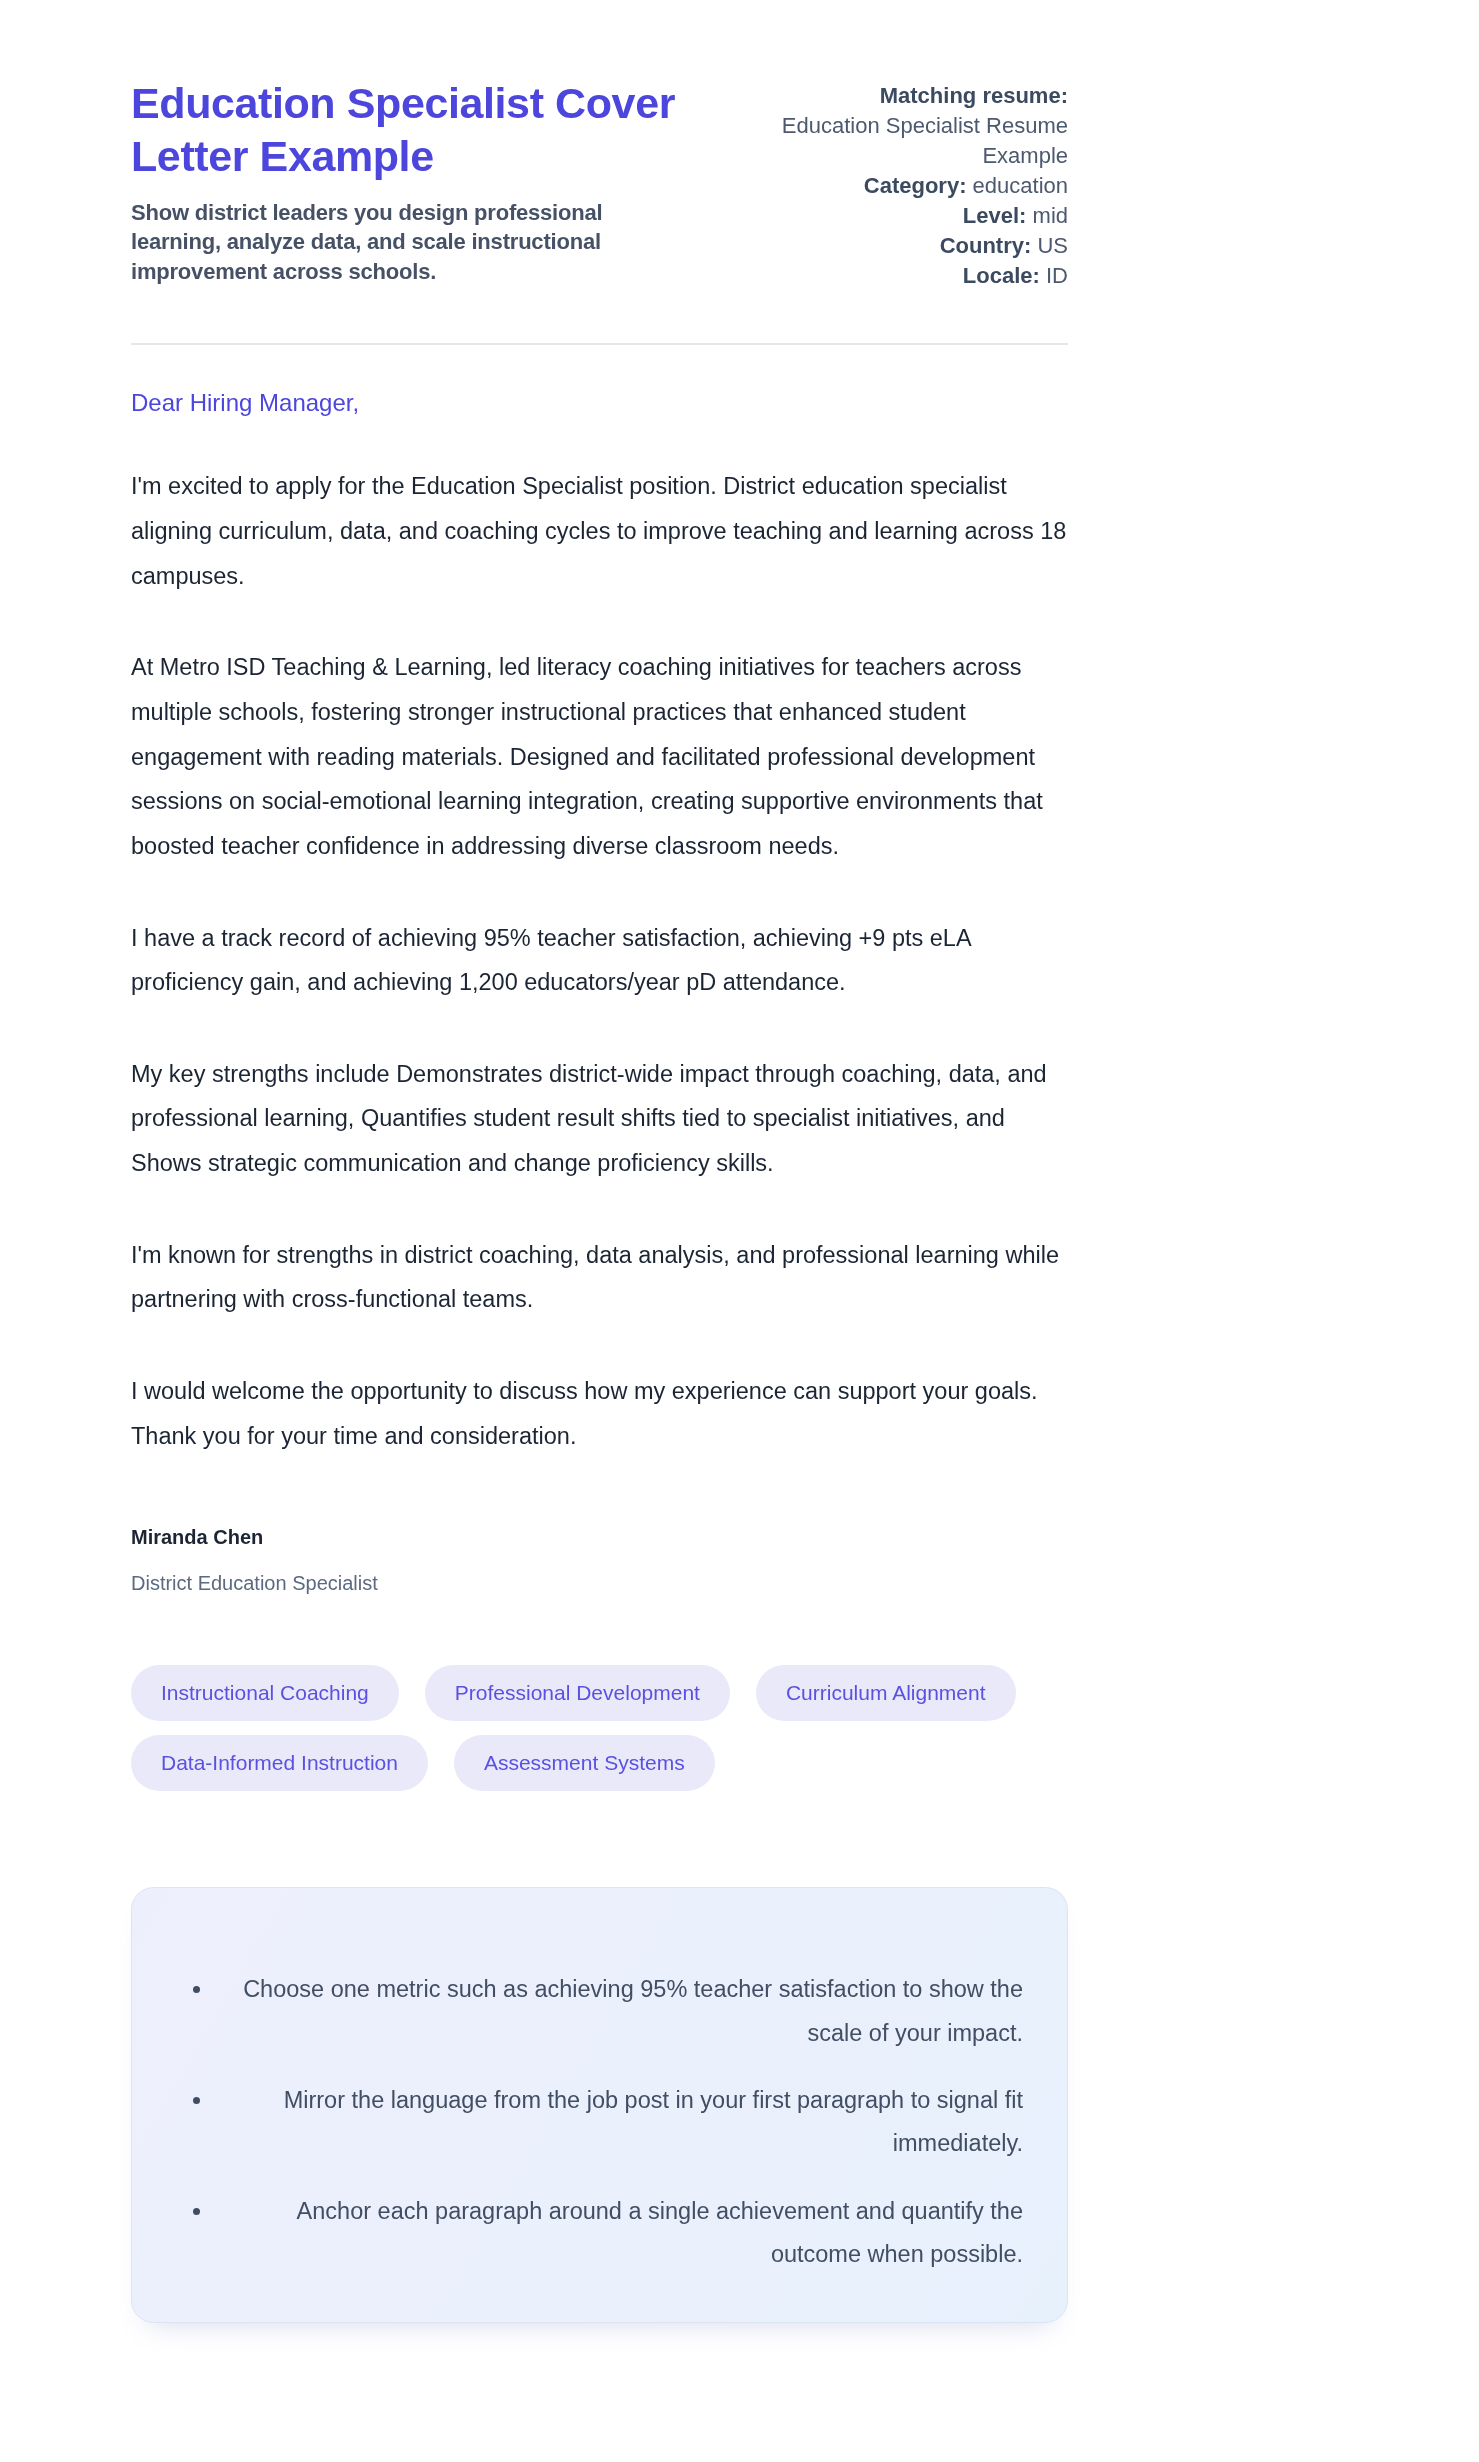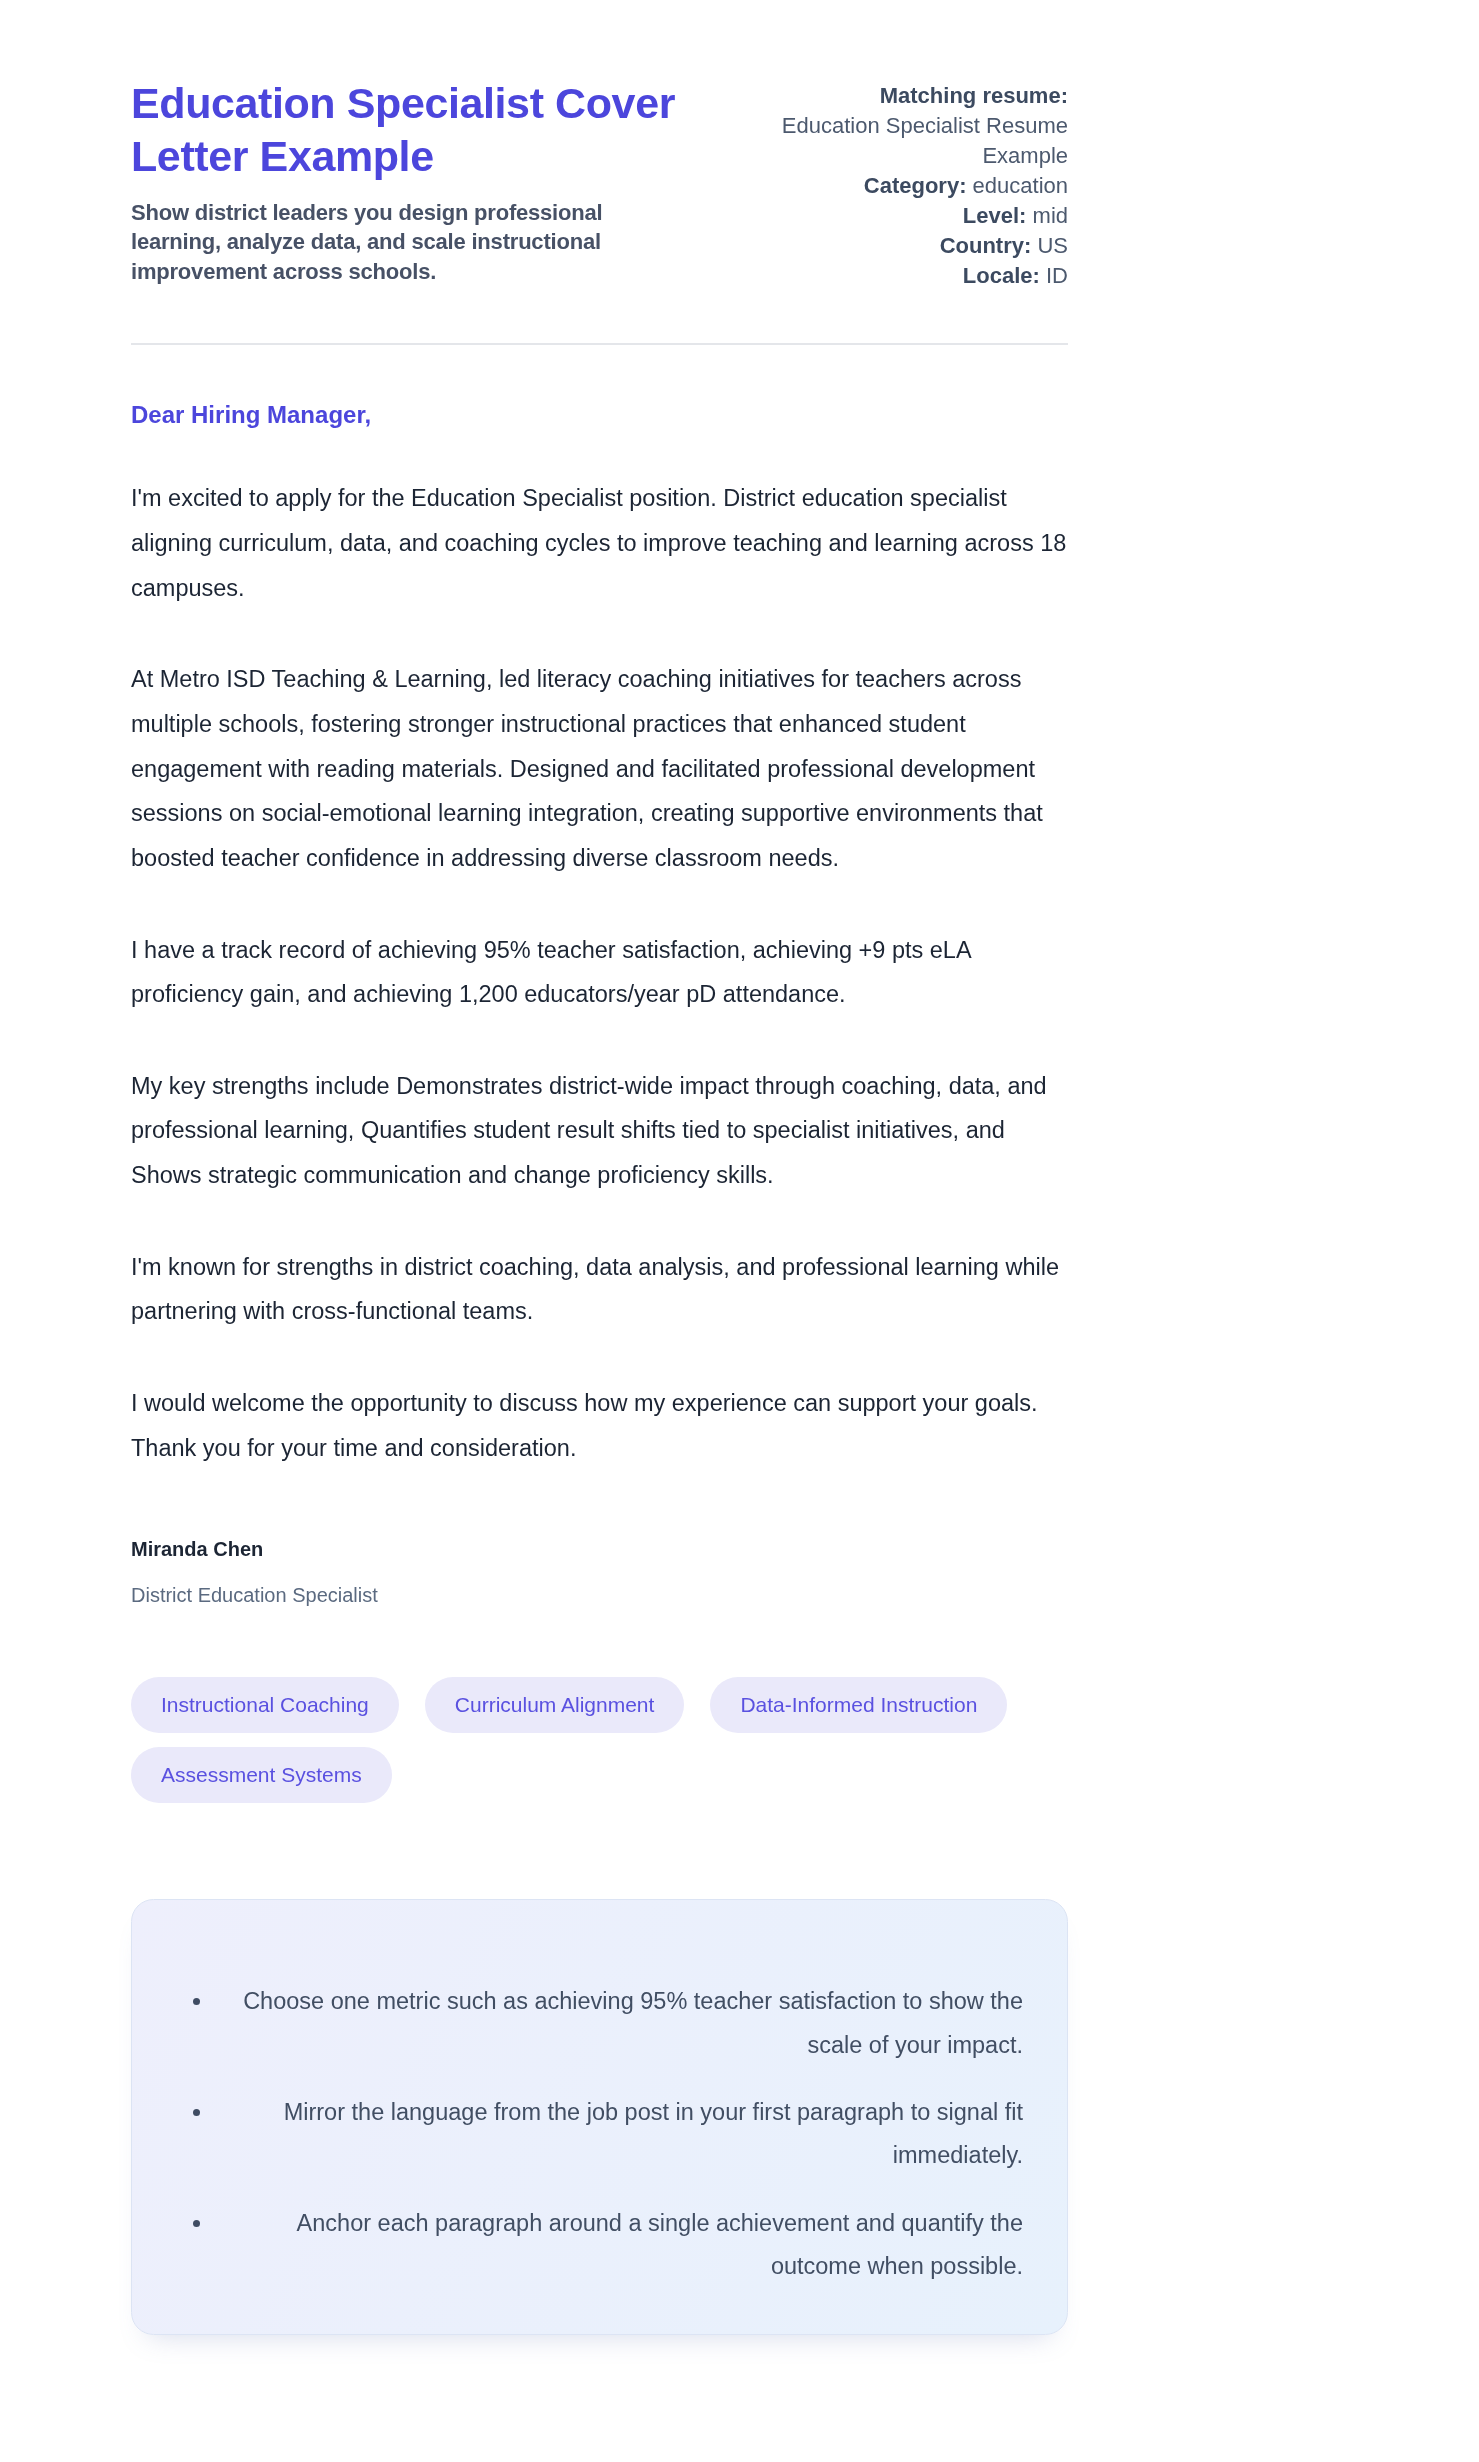--- a/index.html
+++ b/index.html
@@ -42,7 +42,7 @@
   }
   .meta b{color:var(--meta-label);font-weight:bold;}
   .divider{margin:52px 0 0;border:0;border-top:2.6px solid var(--divider);}
-  .greeting{margin:56px 0 0;font-size:24px;font-weight:bold;color:var(--accent);}
+  .greeting{margin:44px 0 0;font-size:24px;font-weight:normal;color:var(--accent);}
   .para{margin:47px 0 0;font-size:23.5px;line-height:1.9;color:var(--body-text);max-width:1114px;}
   .sig-name{margin:68px 0 0;font-size:20px;font-weight:bold;color:var(--body-text);}
   .sig-title{margin:22.6px 0 0;font-size:20px;color:var(--muted);}

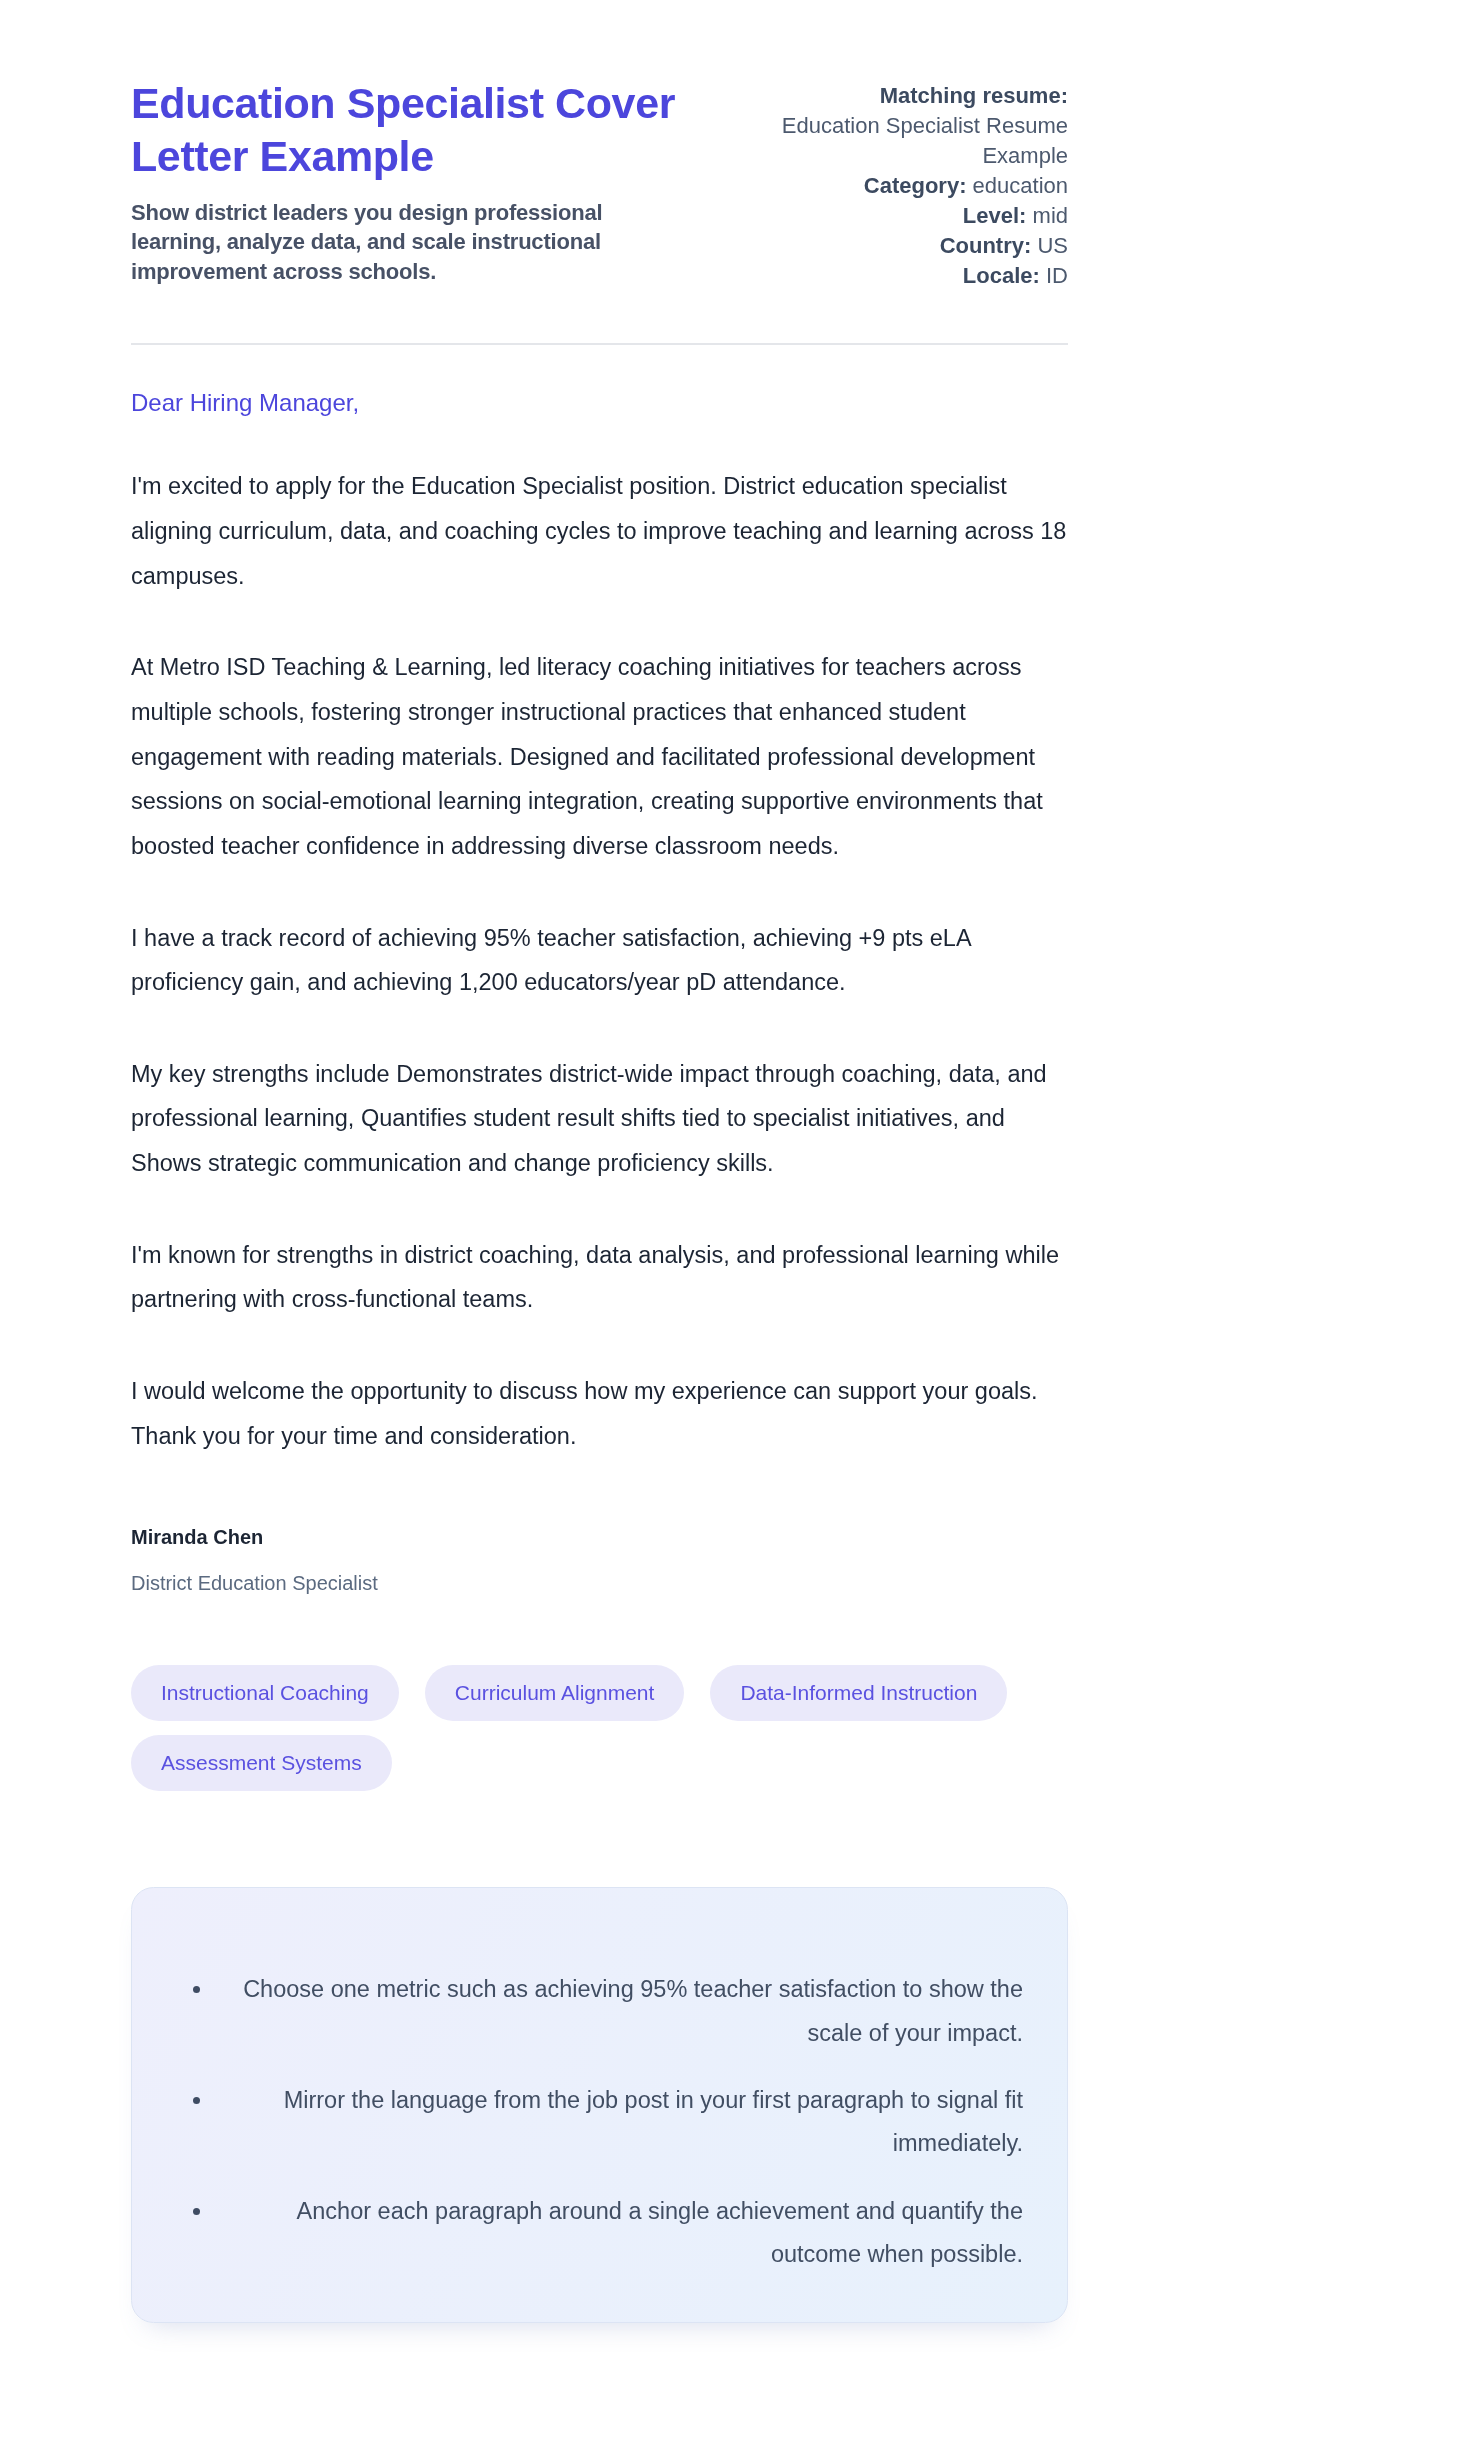--- a/index.html
+++ b/index.html
@@ -107,6 +107,7 @@
 
     <div id="tags" class="tags">
         <span class="pill">Instructional Coaching</span>
+        <span class="pill">Professional Development</span>
         <span class="pill">Curriculum Alignment</span>
         <span class="pill">Data-Informed Instruction</span>
         <span class="pill">Assessment Systems</span>

